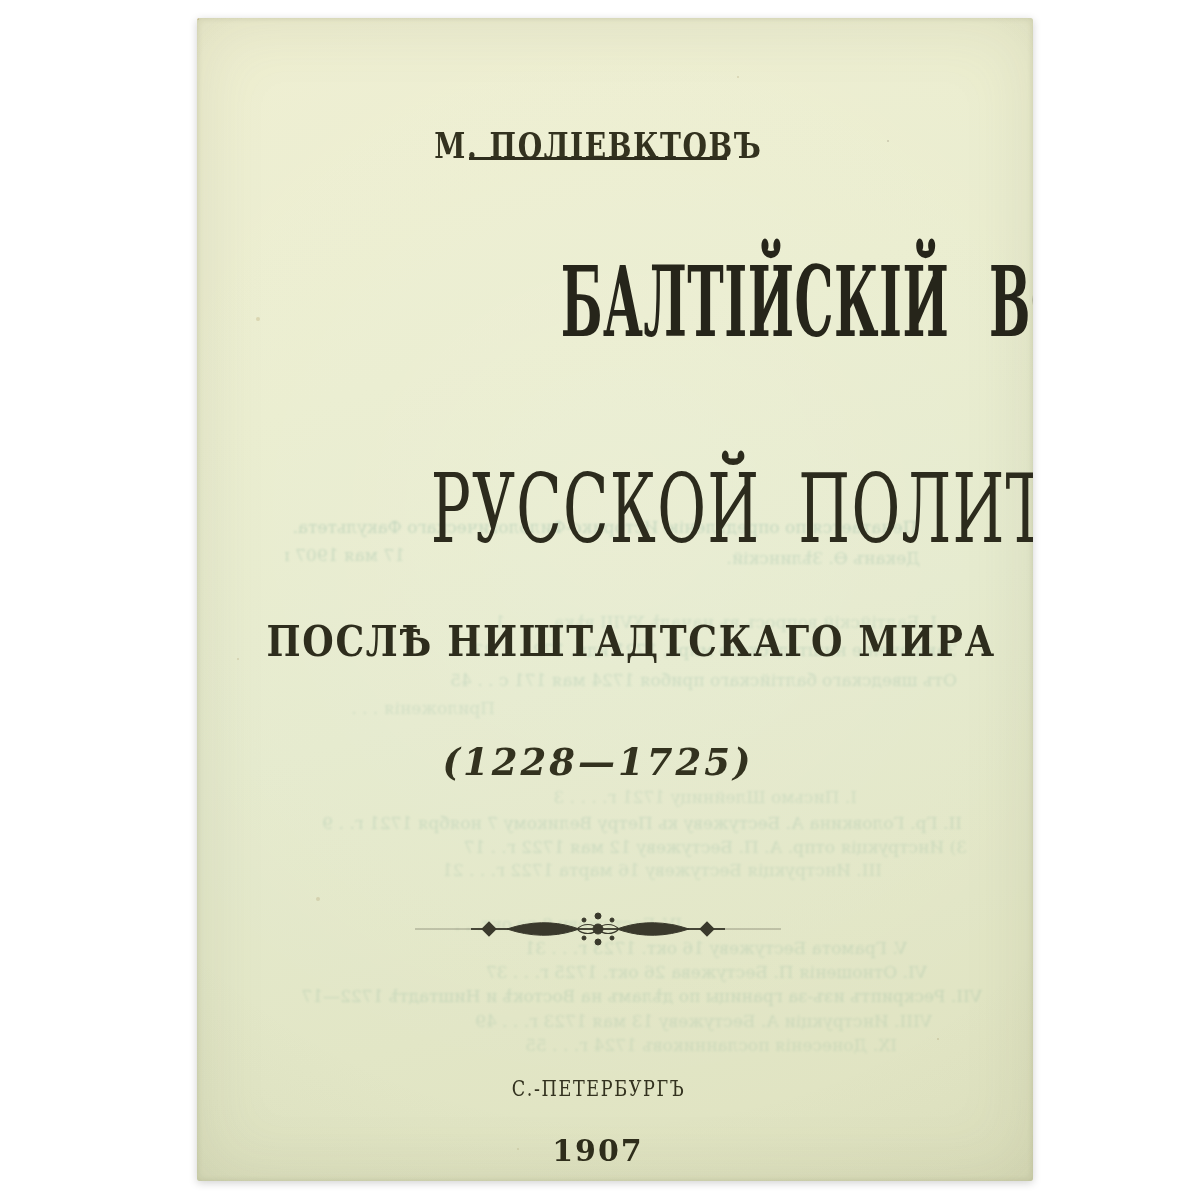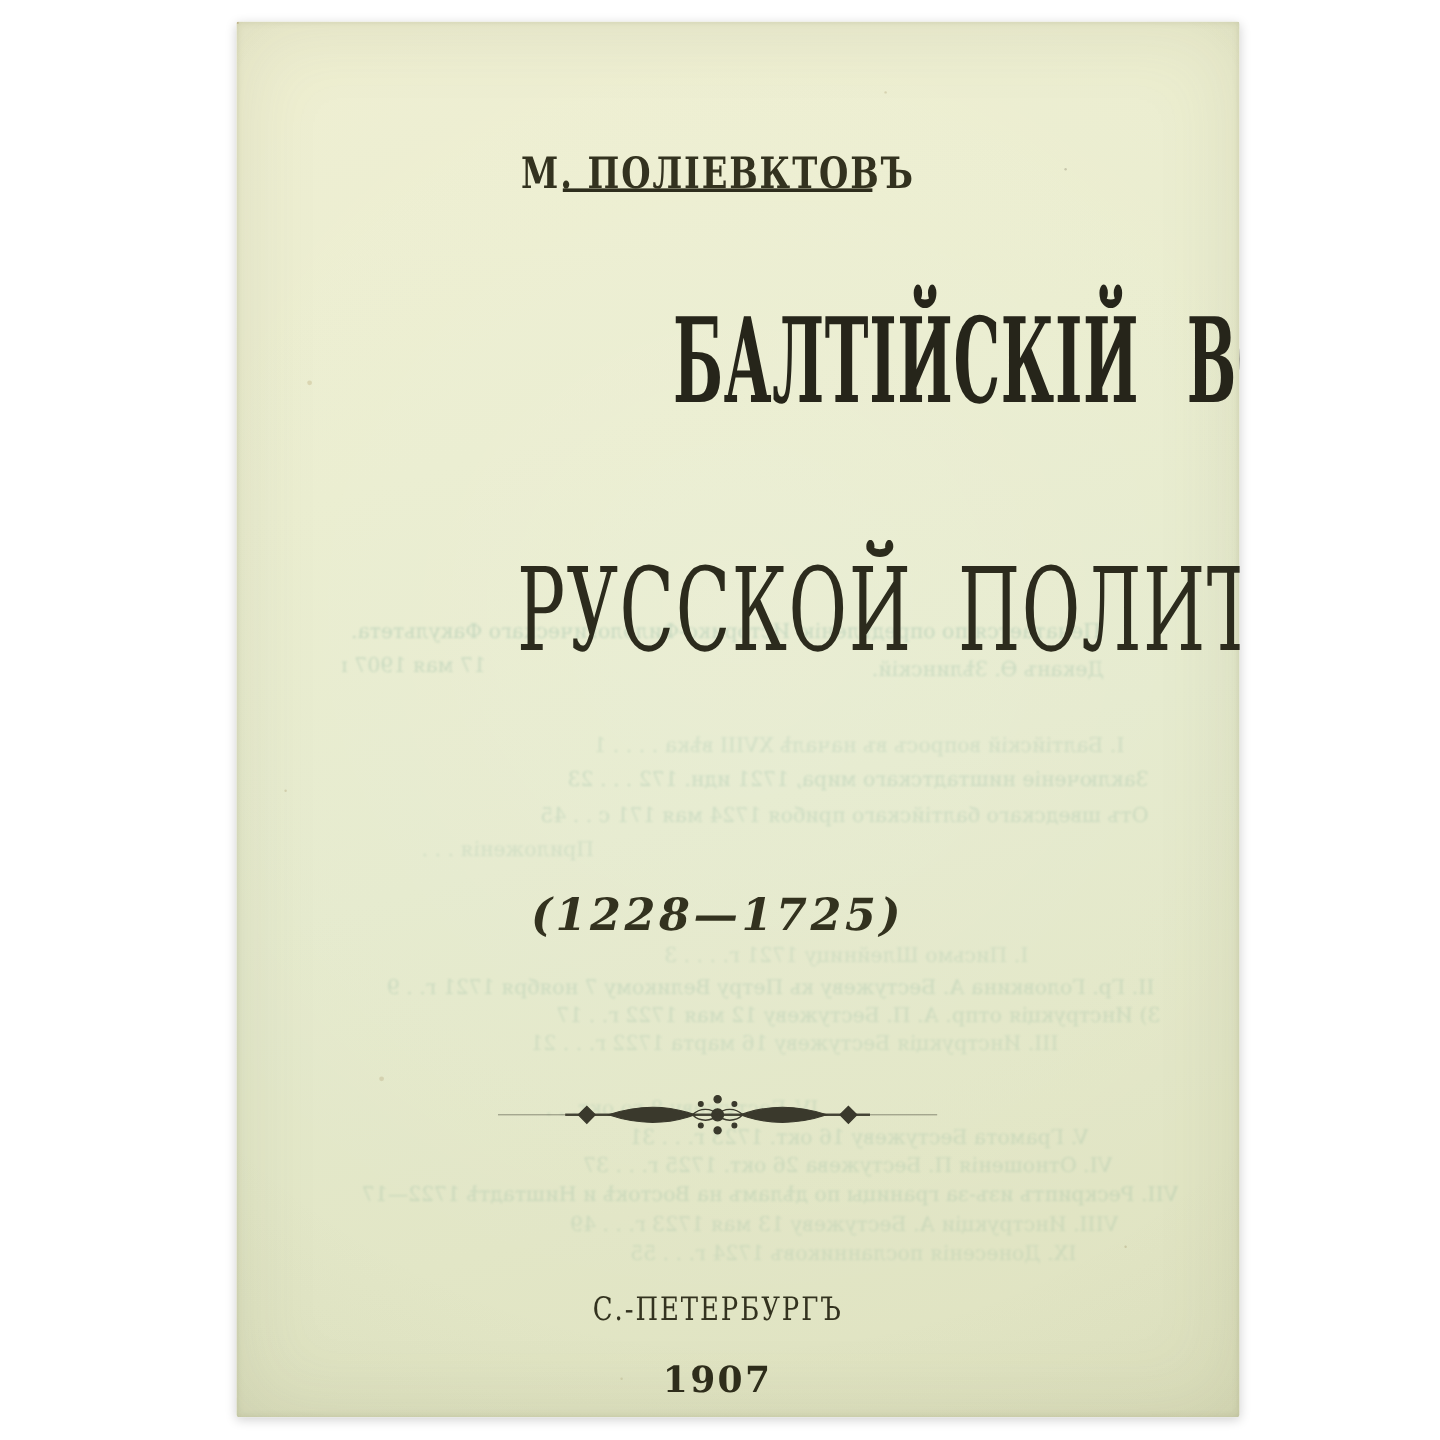--- a/index.html
+++ b/index.html
@@ -105,6 +105,9 @@
         <span class="squeeze">РУССКОЙ ПОЛИТИКѢ</span>
       </div>
 
+      <div class="centered subtitle">
+        <span class="squeeze">ПОСЛѢ НИШТАДТСКАГО МИРА</span>
+      </div>
 
       <div class="centered years">(1228—1725)</div>
 

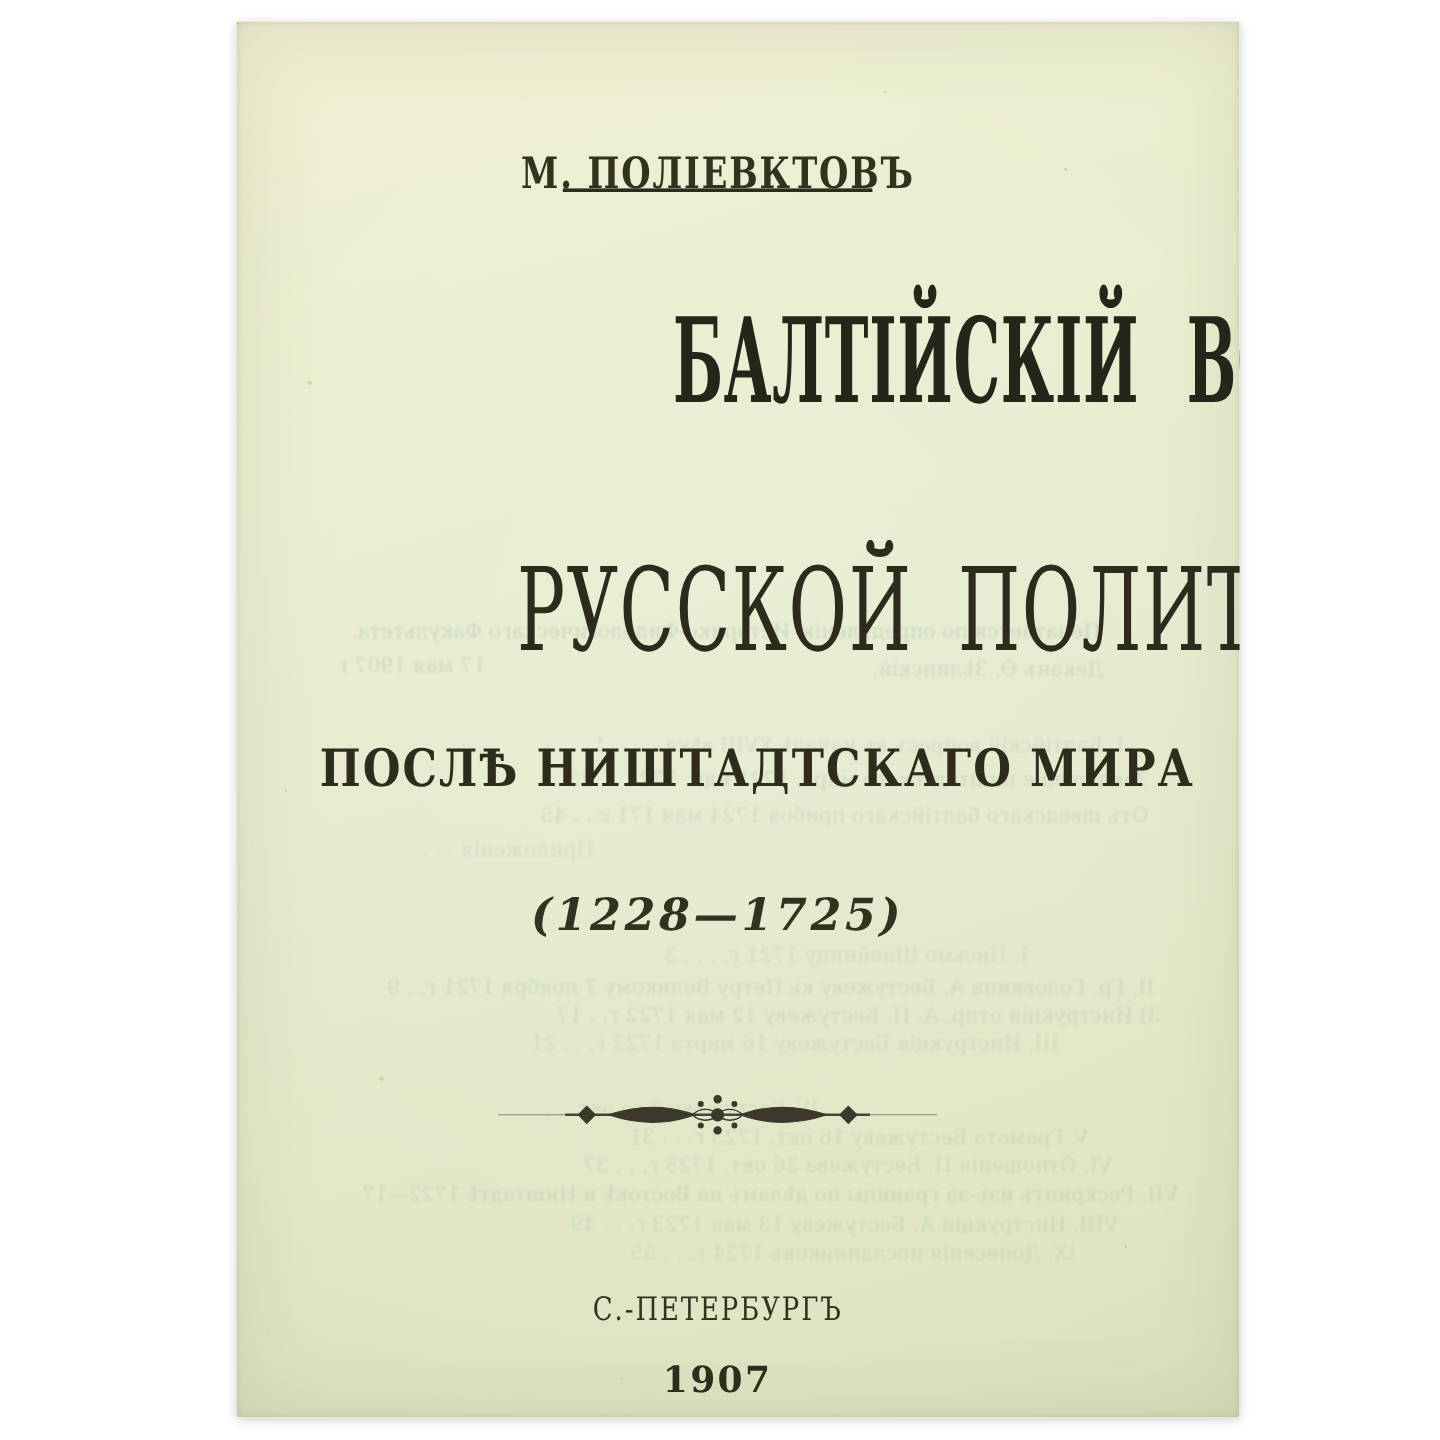--- a/index.html
+++ b/index.html
@@ -41,7 +41,7 @@
 
   .divider{position:absolute;left:50%;top:849px;margin-left:-187px;}
 
-  .city{top:1018px;font-size:27px;letter-spacing:2px;color:#33321f;}
+  .city{top:1018px;font-size:22px;letter-spacing:2px;color:#33321f;}
   .city .squeeze{transform:scaleX(0.8);}
   .printer{top:1050px;font-size:19px;letter-spacing:0.5px;font-variant:small-caps;color:#3a3824;}
   .pubyear{top:1075px;font-size:30px;font-weight:bold;letter-spacing:2px;color:#2e2d1b;}

